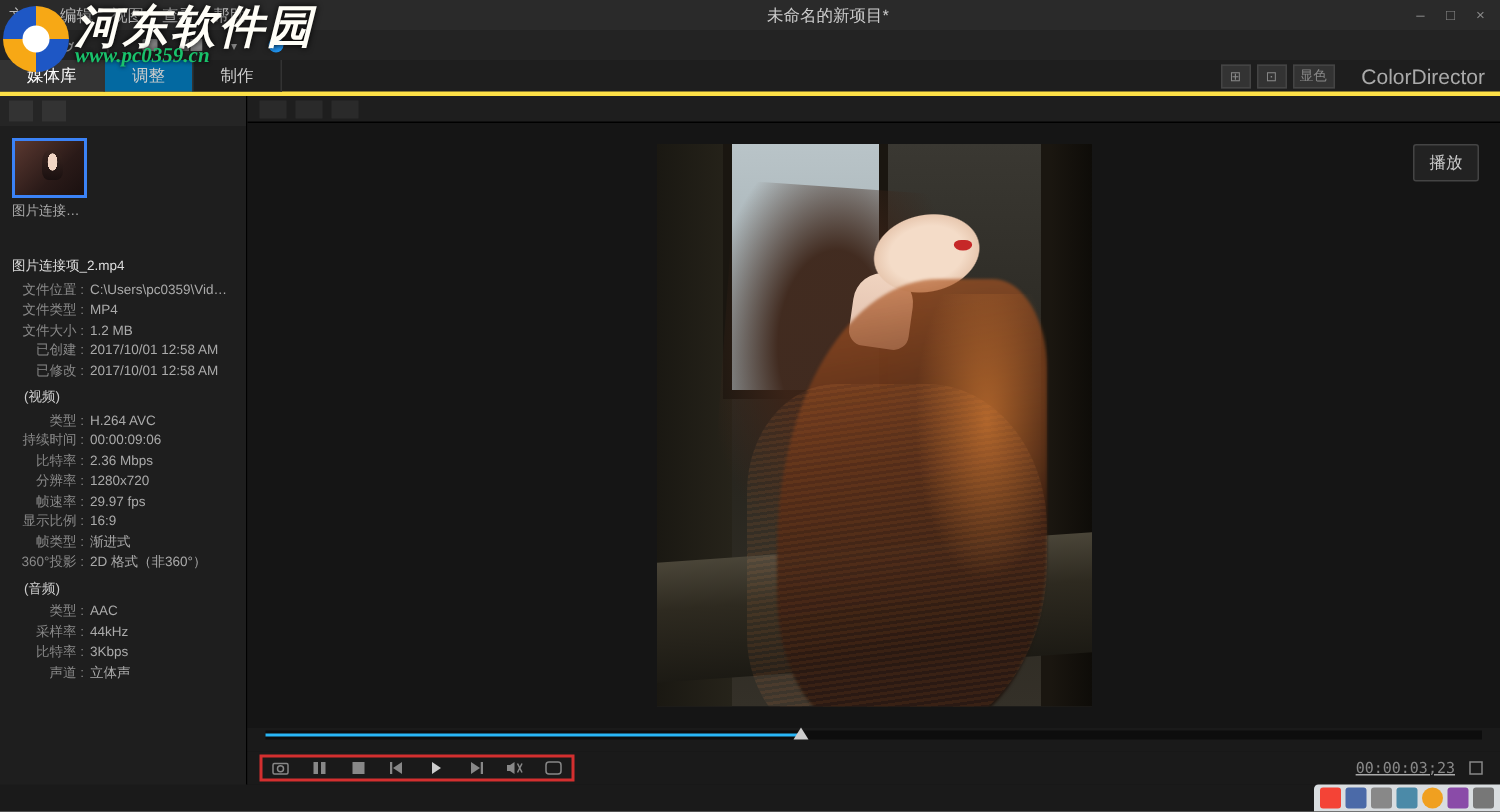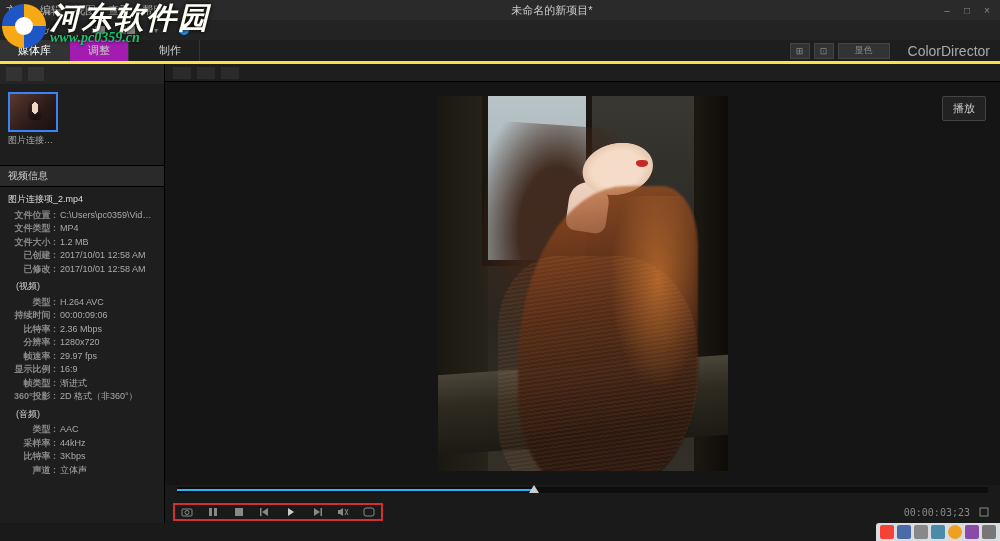--- a/index.html
+++ b/index.html
@@ -153,7 +153,7 @@
 
 <div class="tabrow">
   <div class="tab">媒体库</div>
-  <div class="tab" style="background:#a21caf;margin-left:auto;margin-right:12px">调整</div>
+  <div class="tab" style="background:#0369a1;margin-left:auto;margin-right:0">调整</div>
   <div class="tab" style="background:#1e1e1e">制作</div>
   <div class="spacer"></div>
   <div class="right-icons">

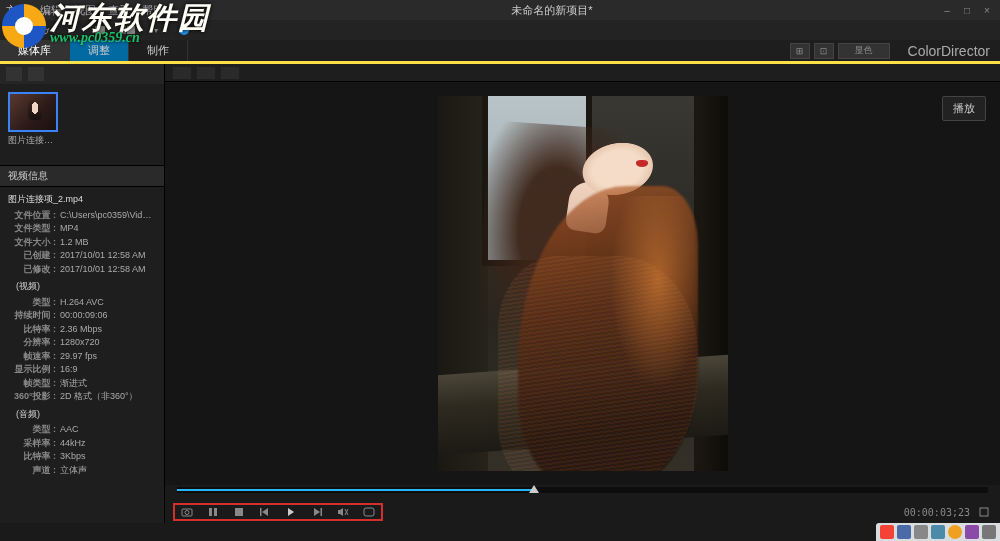--- a/index.html
+++ b/index.html
@@ -159,7 +159,7 @@
   <div class="right-icons">
     <span class="ic">⊞</span>
     <span class="ic">⊡</span>
-    <span class="ic" style="width:auto;padding:0 16px">显色</span>
+    <span class="ic" style="width:auto;padding:0 4px">显色</span>
   </div>
   <div class="brand">ColorDirector</div>
 </div>

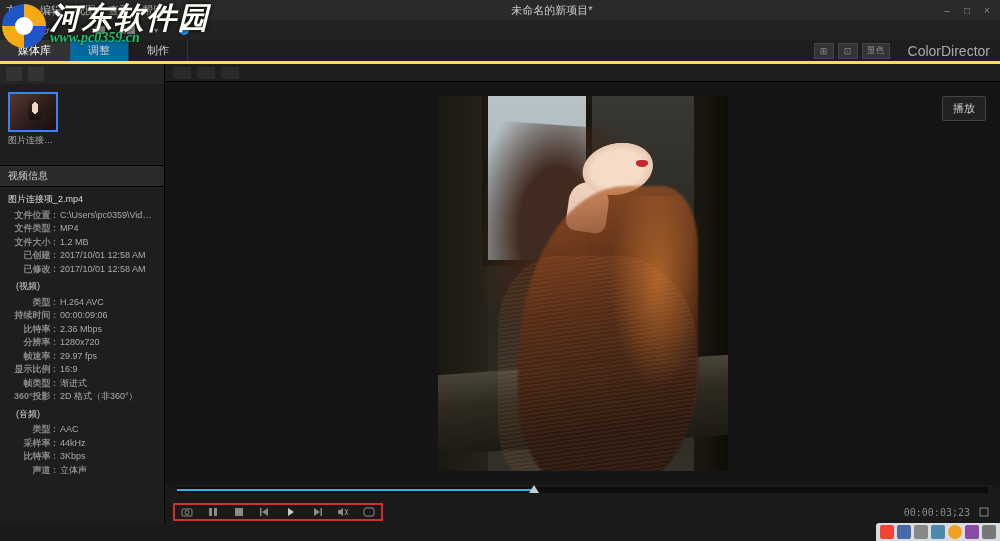--- a/index.html
+++ b/index.html
@@ -178,7 +178,6 @@
       </div>
     </div>
     <div style="flex:0 0 10px"></div>
-    <div class="section-head">视频信息</div>
     <div class="info">
       <div class="file-title">图片连接项_2.mp4</div>
       <div id="rows-file">

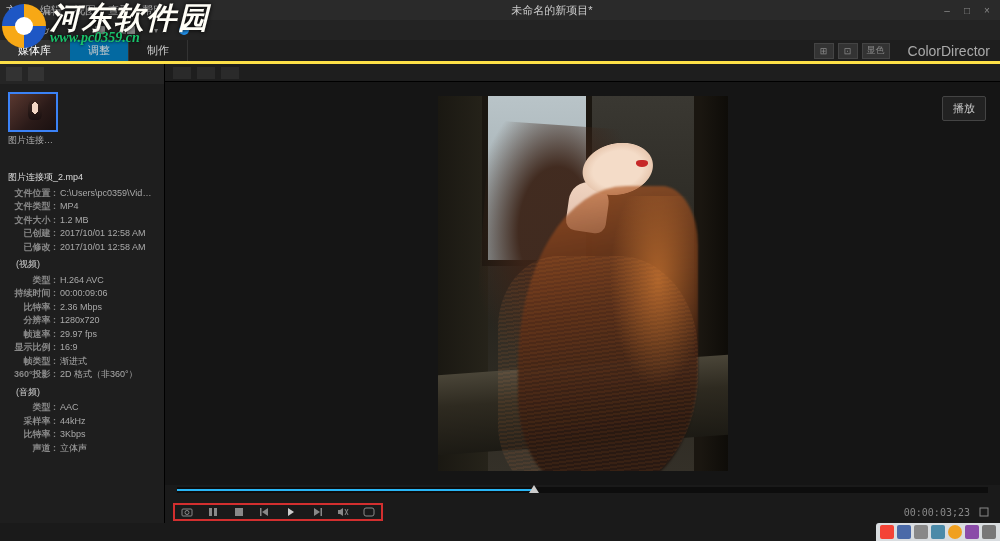--- a/index.html
+++ b/index.html
@@ -45,7 +45,7 @@
 .left .info { padding: 6px 8px; font-size: 9px; color: #aaa; line-height: 1.5; flex: 1; overflow: auto; }
 .info .file-title { color: #ddd; margin-bottom: 2px; }
 .info .row { display: flex; }
-.info .row .k { width: 48px; text-align: right; margin-right: 4px; color: #888; font-weight: bold; }
+.info .row .k { width: 48px; text-align: right; margin-right: 4px; color: #888; }
 .info .row .v { flex: 1; color: #aaa; white-space: nowrap; overflow: hidden; text-overflow: ellipsis; }
 .info .grp { margin: 4px 0 2px 8px; color: #ccc; }
 

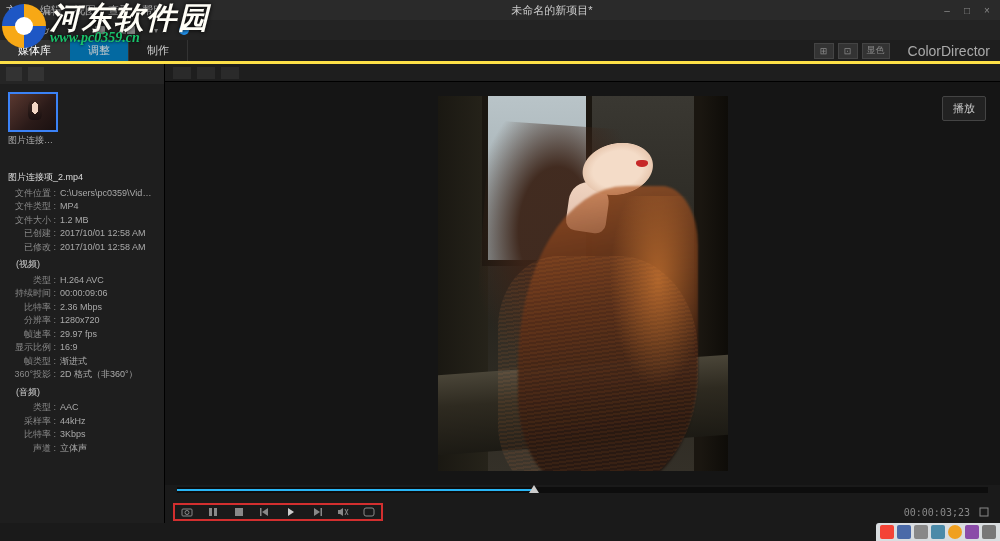--- a/index.html
+++ b/index.html
@@ -76,7 +76,7 @@
 .tl .played { position: absolute; left: 0; top: 2px; width: 44%; height: 2px; background: #29b6f6; }
 .tl .playhead { position: absolute; left: 44%; top: -2px; width: 0; height: 0; border-left: 5px solid transparent; border-right: 5px solid transparent; border-bottom: 8px solid #ccc; transform: translateX(-5px); }
 
-.transport { height: 22px; display: flex; align-items: center; padding: 0 8px; background: #1a1a1a; }
+.transport { height: 22px; display: flex; align-items: center; padding: 0 8px; background: #1a1a1a; text-decoration: underline; }
 .trn-box { border: 2px solid #d32f2f; padding: 1px 4px; display: flex; align-items: center; gap: 10px; height: 18px; }
 .trn-btn { width: 16px; height: 14px; display: flex; align-items: center; justify-content: center; color: #888; cursor: pointer; font-size: 10px; }
 .transport .spacer { flex: 1; }

